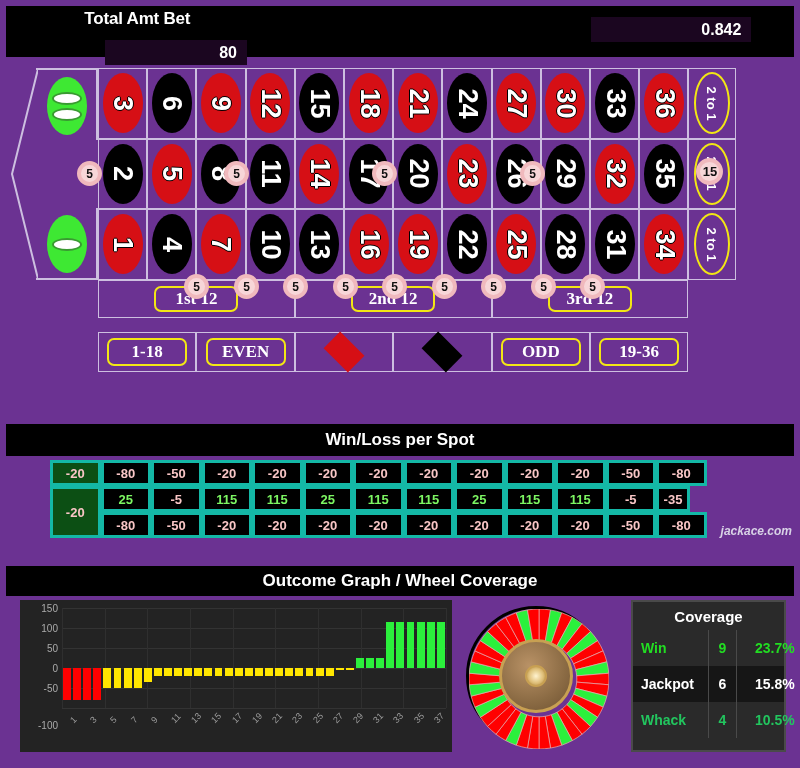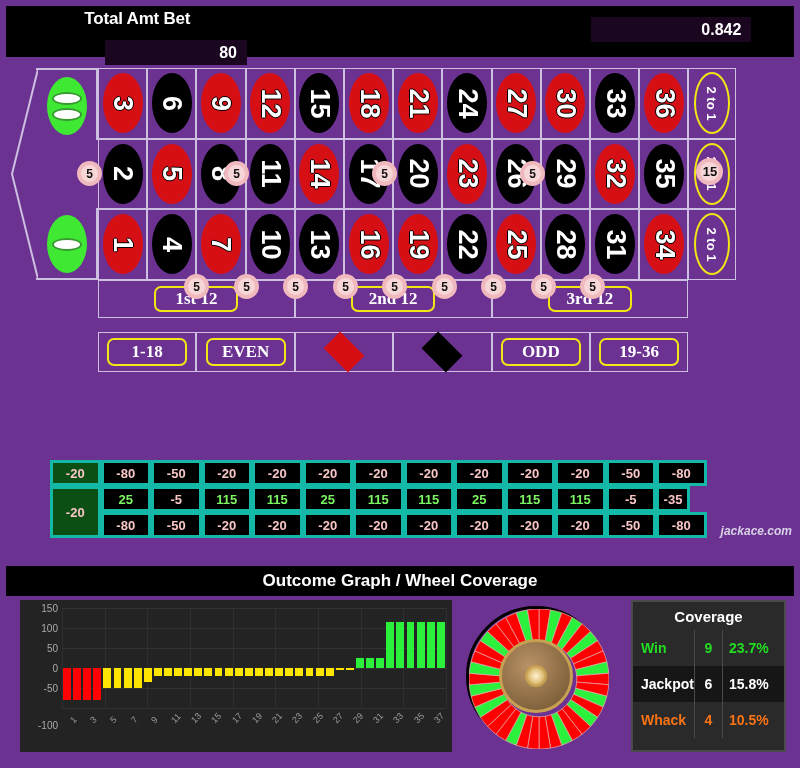--- a/index.html
+++ b/index.html
@@ -510,6 +510,7 @@
   </div>
 
   <div class="wl-panel">
+    <div class="panel-title">Win/Loss per Spot</div>
     <div class="wl-grid" id="wl-grid">
         <div class="wl-cell bg-green t-pink" style="left: 0px; top: 0px; width: 50.5px; height: 26px;">-20</div>
         <div class="wl-cell bg-green t-pink" style="left: 0px; top: 26px; width: 50.5px; height: 52px;">-20</div>

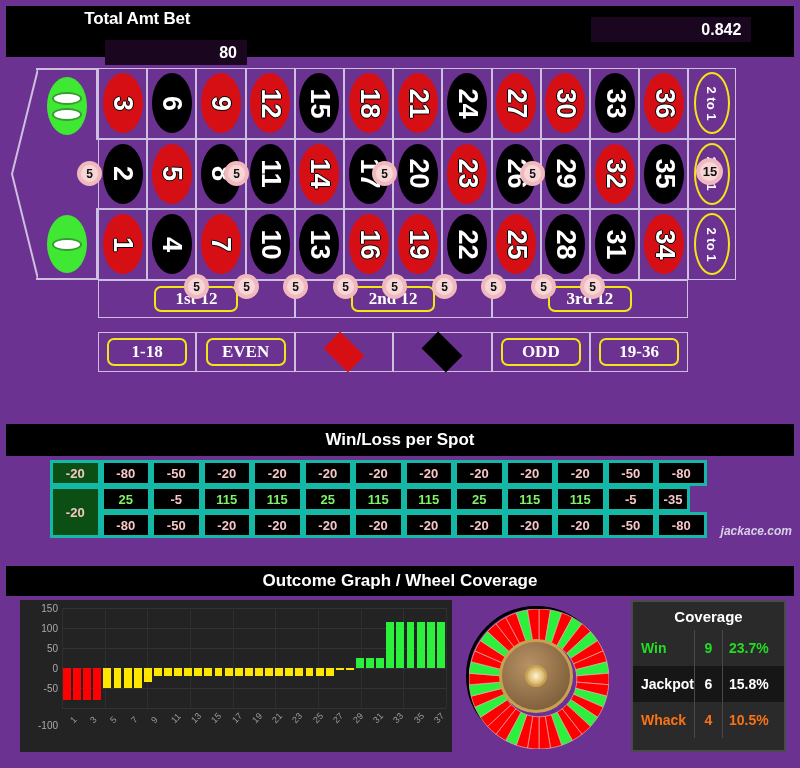--- a/index.html
+++ b/index.html
@@ -214,7 +214,7 @@
   .cov-row .c-lbl { flex: 1; display: flex; align-items: center; padding-left: 8px; }
   .cov-row .c-num { width: 28px; display: flex; align-items: center; justify-content: center;
                     border-left: 1px solid #4a4a4a; }
-  .cov-row .c-pct { width: 62px; display: flex; align-items: center; padding-left: 6px;
+  .cov-row .c-pct { width: 48px; display: flex; align-items: center; padding-left: 18px;
                     border-left: 1px solid #4a4a4a; }
 </style>
 </head>

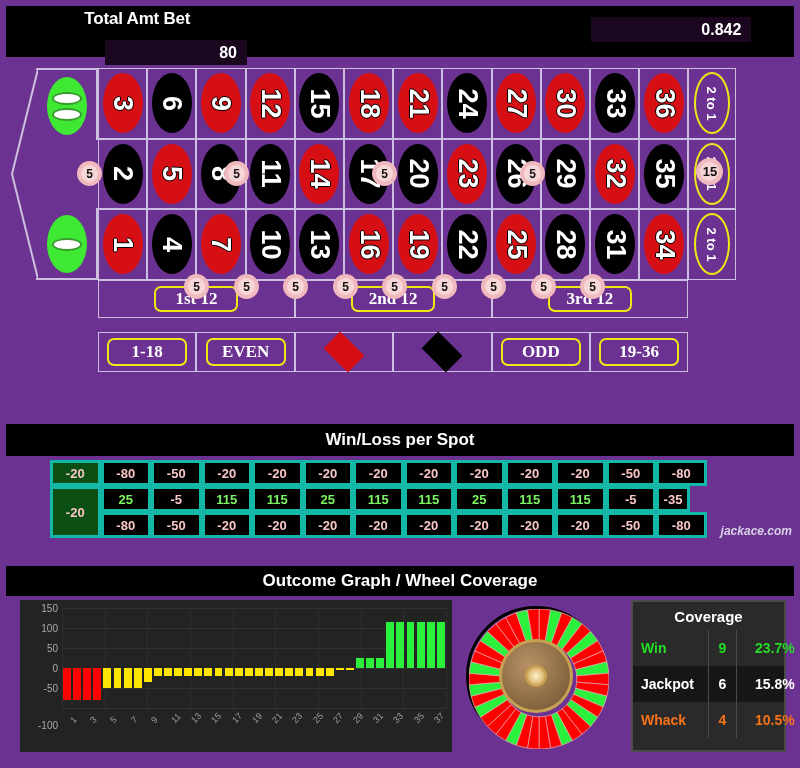--- a/index.html
+++ b/index.html
@@ -705,7 +705,7 @@
               <div class="c-num">6</div>
               <div class="c-pct">15.8%</div>
             </div>
-            <div class="cov-row" style="color: #f97316;">
+            <div class="cov-row" style="color: #22c55e;">
               <div class="c-lbl">Whack</div>
               <div class="c-num">4</div>
               <div class="c-pct">10.5%</div>

